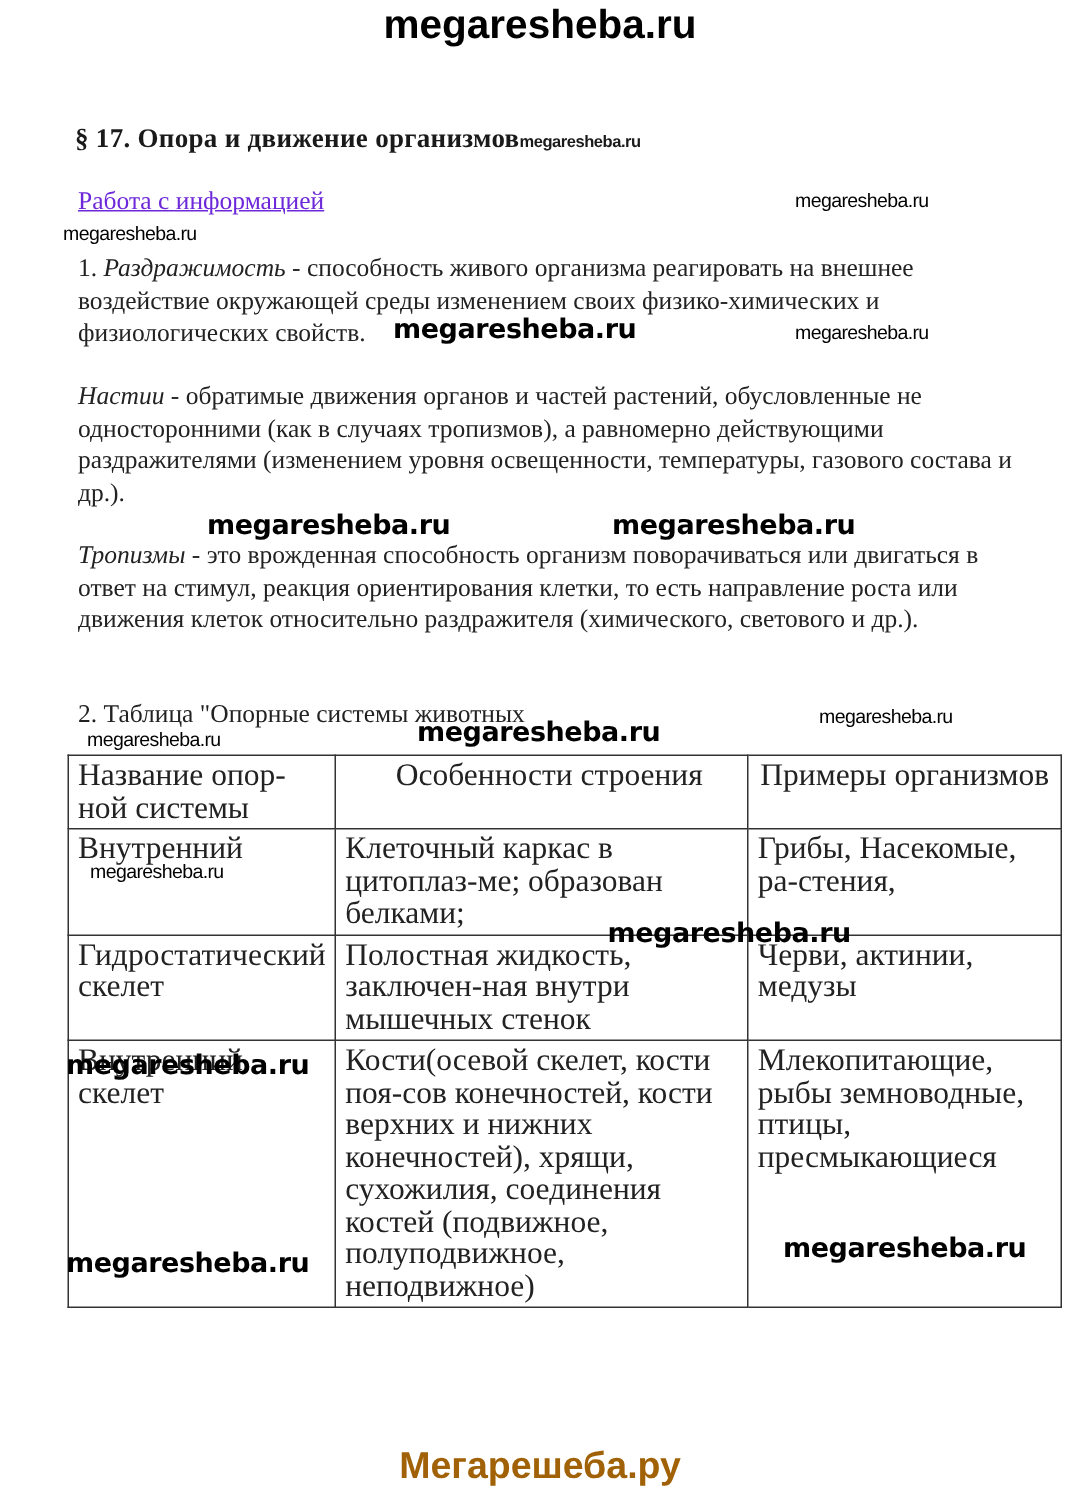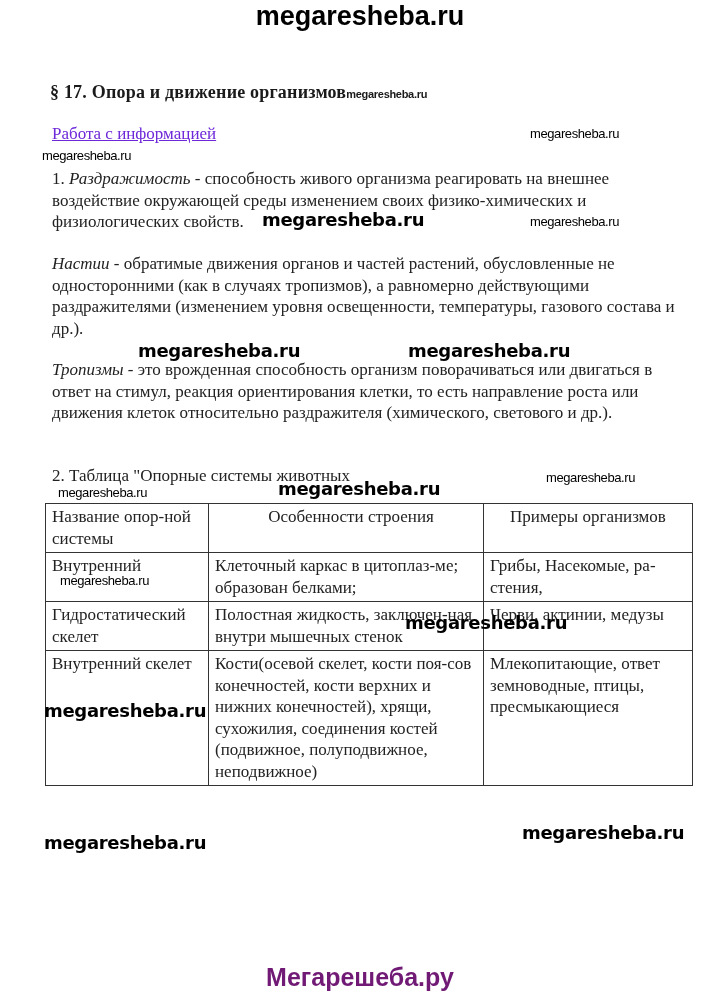--- a/index.html
+++ b/index.html
@@ -15,7 +15,7 @@
   .para { left: 52px; width: 640px; font-size: 17px; line-height: 21.5px; color: #222; }
   .para i { font-style: italic; margin-top: 36px; }
   .table-wrap { left: 45px; top: 503px; }
-  table { border-collapse: collapse; font-size: 17px; line-height: 21.5px; color: #222; }
+  table { border-collapse: collapse; font-size: 21px; line-height: 21.5px; color: #222; }
   td { border: 1.5px solid #333; vertical-align: top; padding: 2px 6px 3px 6px; }
   td.c1 { width: 150px; }
   td.c2 { width: 252px; }

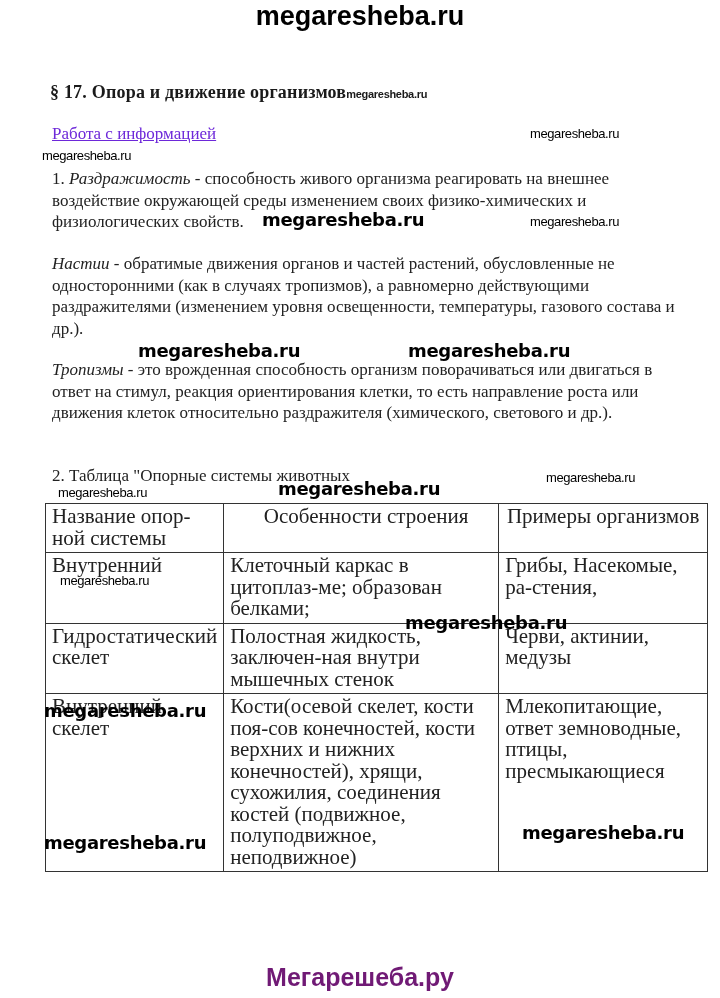--- a/index.html
+++ b/index.html
@@ -69,7 +69,7 @@
     <tr>
       <td class="c1">Внутренний скелет</td>
       <td class="c2">Кости(осевой скелет, кости поя-сов конечностей, кости верхних и нижних конечностей), хрящи, сухожилия, соединения костей (подвижное, полуподвижное, неподвижное)</td>
-      <td class="c3">Млекопитающие, ответ земноводные, птицы, пресмыкающиеся</td>
+      <td class="c3">Млекопитающие, рыбы земноводные, птицы, пресмыкающиеся</td>
     </tr>
   </tbody>
     </table>

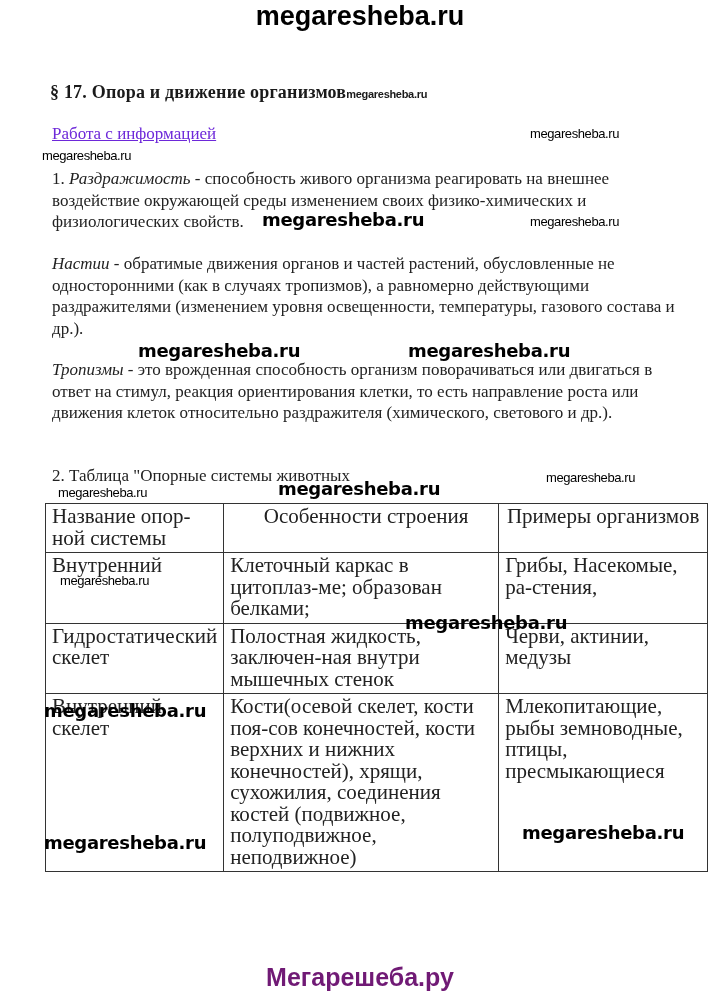--- a/index.html
+++ b/index.html
@@ -6,7 +6,7 @@
   body { width: 720px; height: 998px; position: relative; overflow: hidden; color: #1a1a1a; font-family: "Liberation Serif", serif; }
   .abs { position: absolute; }
   .wm-top { left: 0; width: 720px; top: 0; text-align: center; font-family: "Liberation Sans", sans-serif; font-weight: bold; font-size: 27px; color: #000; line-height: 32px; }
-  .wm-bottom { left: 0; width: 720px; top: 962px; text-align: center; font-family: "Liberation Sans", sans-serif; font-weight: bold; font-size: 25px; color: #701a75; line-height: 30px; }
+  .wm-bottom { left: 0; width: 720px; top: 962px; text-align: center; font-family: "Liberation Sans", sans-serif; font-weight: bold; font-size: 25px; color: #a16207; line-height: 30px; }
   .wm-small { font-family: "Liberation Sans", sans-serif; font-size: 13px; color: #000; letter-spacing: -0.4px; white-space: nowrap; }
   .wm-big { font-family: "DejaVu Sans", sans-serif; font-weight: bold; font-size: 18px; color: #000; white-space: nowrap; letter-spacing: -0.3px; }
   .heading { left: 50px; top: 82px; font-weight: bold; font-size: 18px; letter-spacing: 0.2px; white-space: nowrap; }

